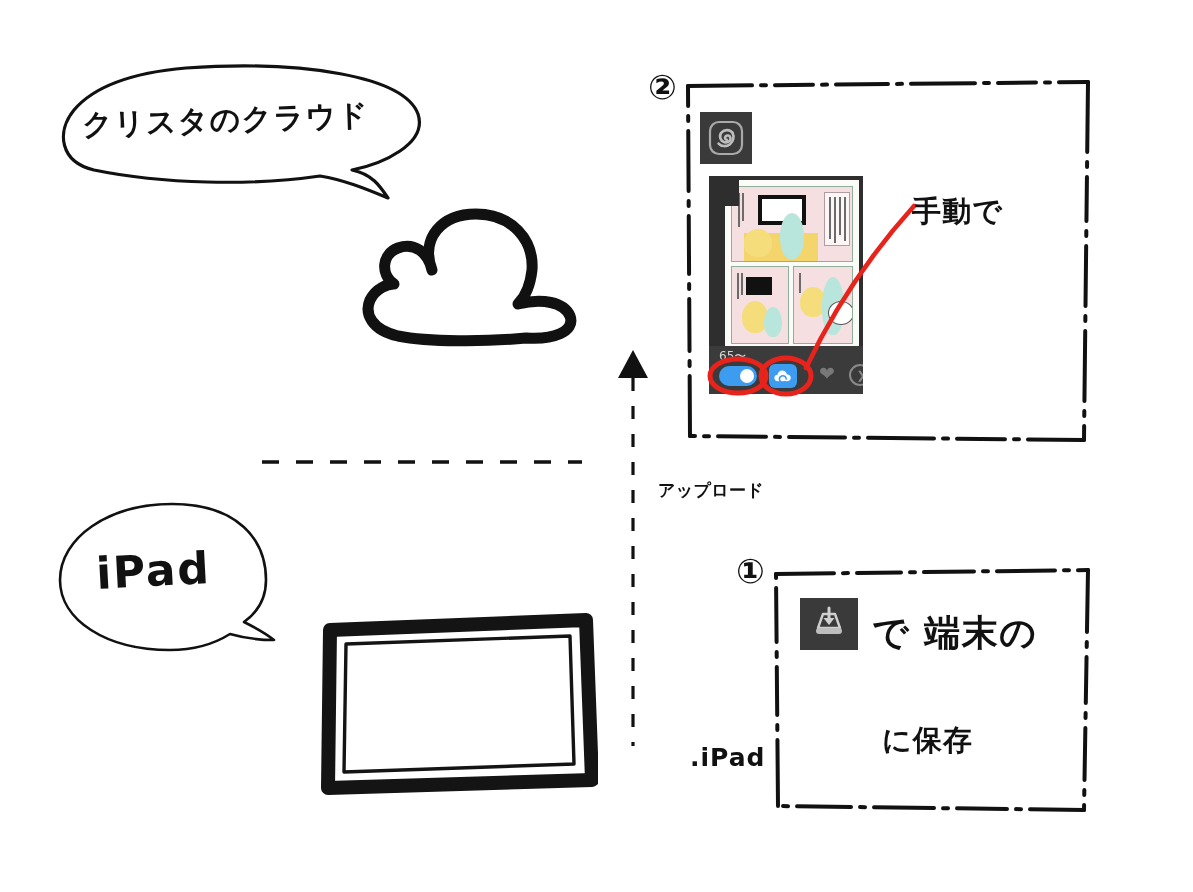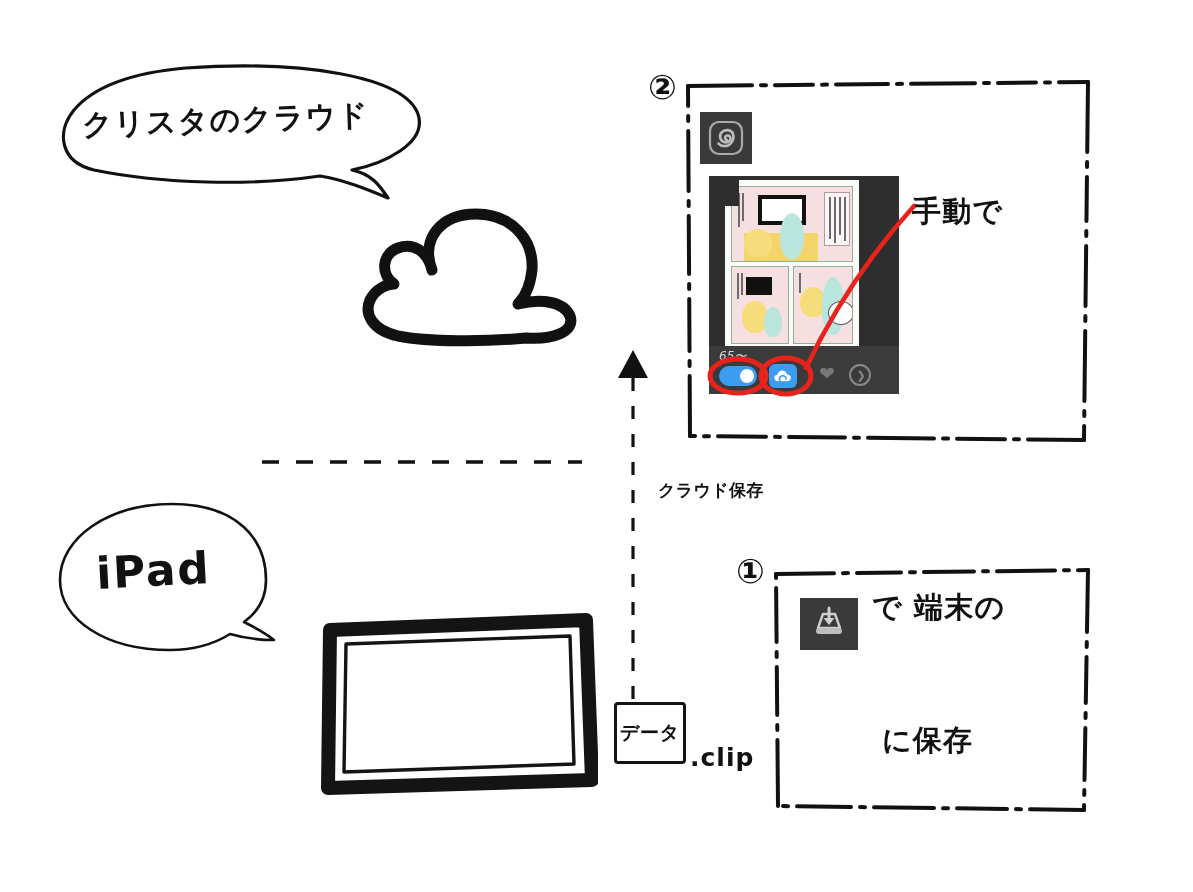--- a/index.html
+++ b/index.html
@@ -260,7 +260,7 @@
     </svg>
   </div>
 
-  <div class="thumb-card abs" style="left:709px; top:176px; width:190px; height:218px;font-style:italic;">
+  <div class="thumb-card abs" style="left:709px; top:176px; width:154px; height:218px;">
     <div class="thumb-corner"></div>
 
     <div class="thumb-page" style="left:16px; top:4px; width:134px; height:172px;">

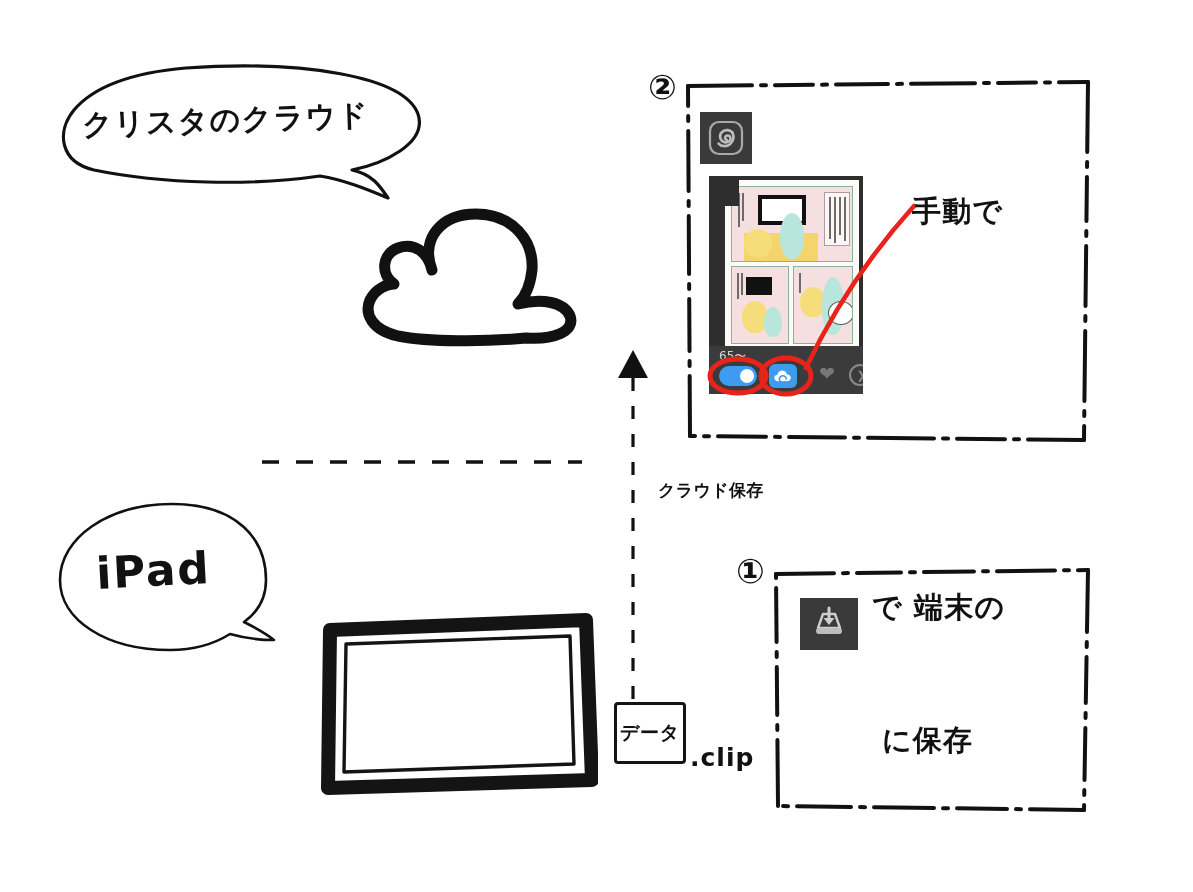--- a/index.html
+++ b/index.html
@@ -227,7 +227,7 @@
       <path d="M25 2 L 40 30 L 10 30 Z" fill="#111111"></path>
     </svg>
   </div>
-  <span class="abs hand" style="left:658px; top:480px; font-size:17px; letter-spacing:0.02em;">クラウド保存</span>
+  <span class="abs hand" style="left:658px; top:480px; font-size:17px; letter-spacing:0.02em;">アップロード</span>
 
   <div class="data-box" style="left:614px; top:702px; width:66px; height:56px;">
     <span class="hand" style="font-size:19px;">データ</span>

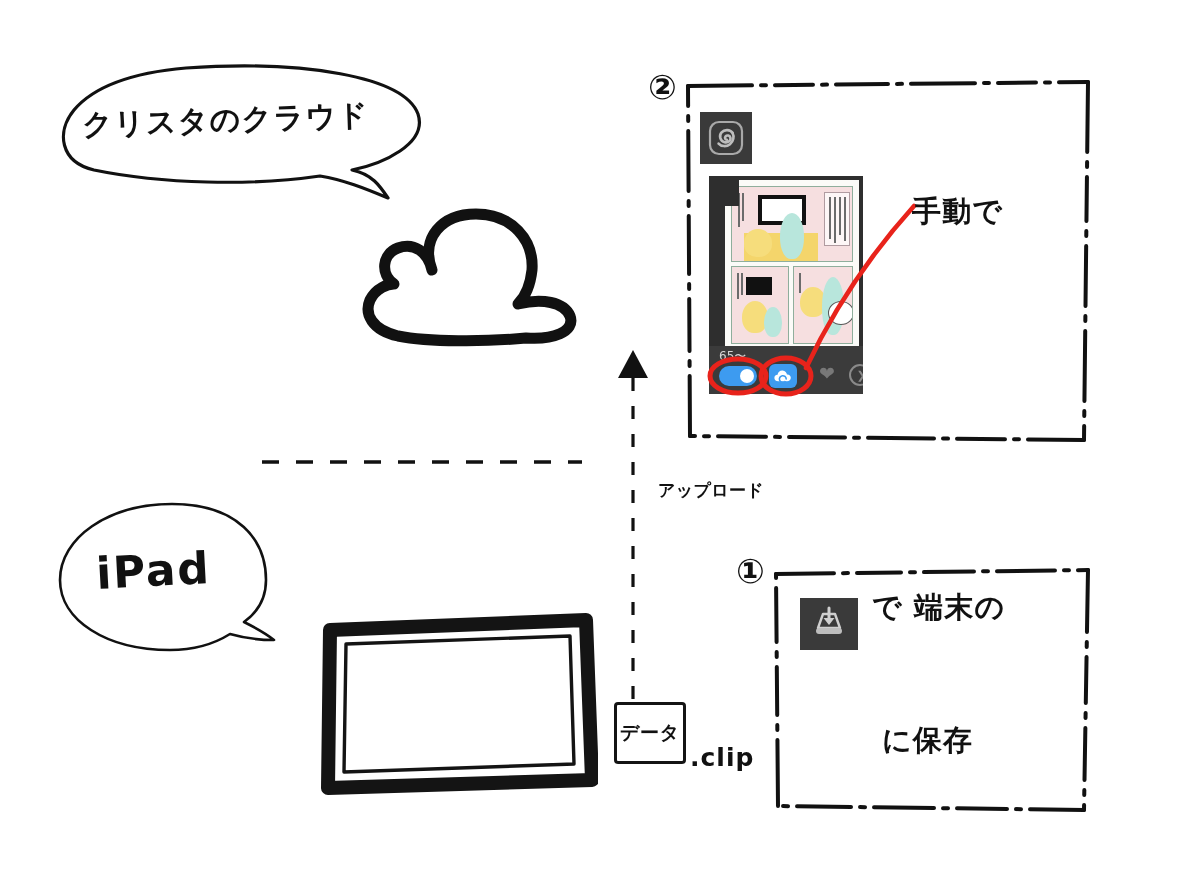--- a/index.html
+++ b/index.html
@@ -356,7 +356,7 @@
       <path d="M21 20 L 15.5 13 L 26.5 13 Z" fill="#cfcfcf"></path>
     </svg>
   </div>
-  <span class="abs hand" style="left:872px; top:589px; font-size:29px;">で 端末の</span>
+  <span class="abs hand" style="left:872px; top:610px; font-size:36px;">で 端末の</span>
 
   <span class="abs hand" style="left:882px; top:722px; font-size:29px;">に保存</span>
 

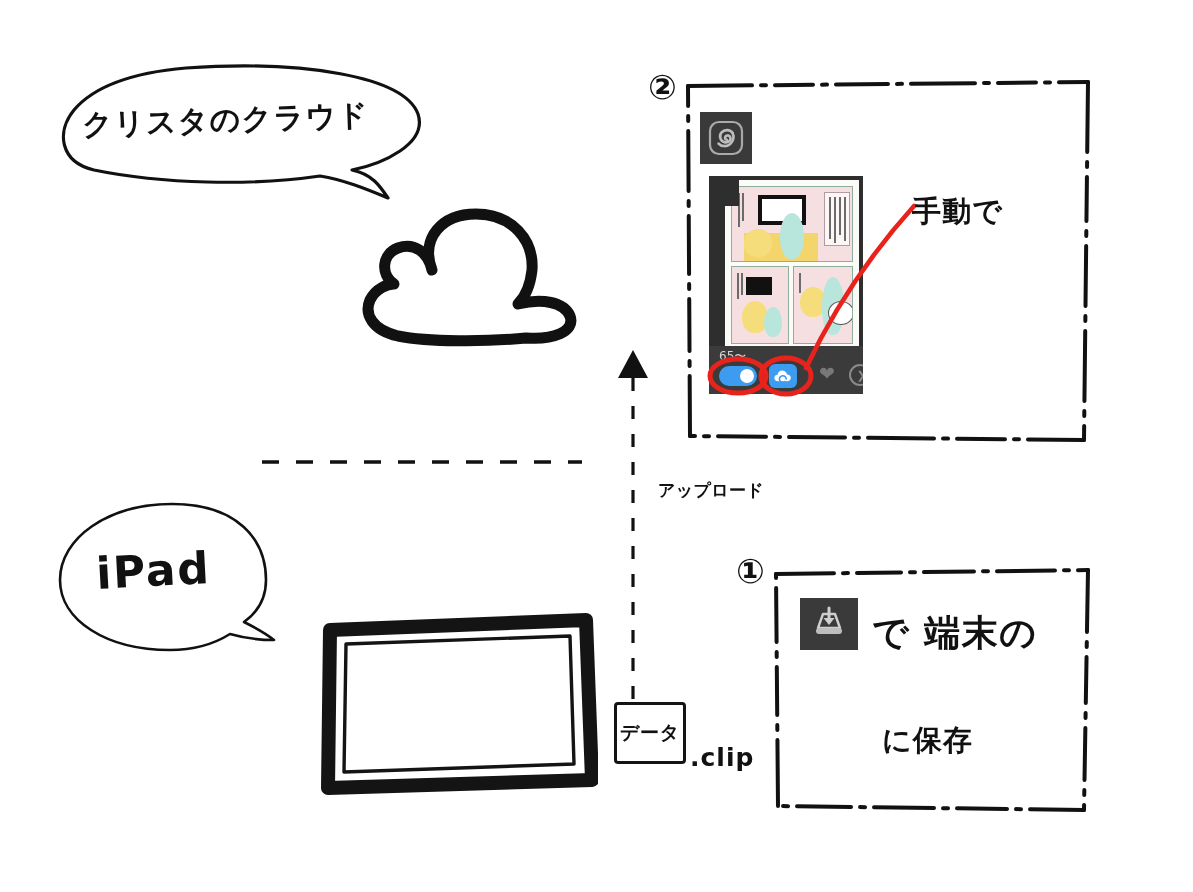--- a/index.html
+++ b/index.html
@@ -229,9 +229,6 @@
   </div>
   <span class="abs hand" style="left:658px; top:480px; font-size:17px; letter-spacing:0.02em;">アップロード</span>
 
-  <div class="data-box" style="left:614px; top:702px; width:66px; height:56px;">
-    <span class="hand" style="font-size:19px;">データ</span>
-  </div>
   <span class="abs hand" style="left:690px; top:742px; font-size:25px; font-weight:600;">.clip</span>
 
   <span class="abs hand" style="left:648px; top:66px; font-size:34px;">②</span>

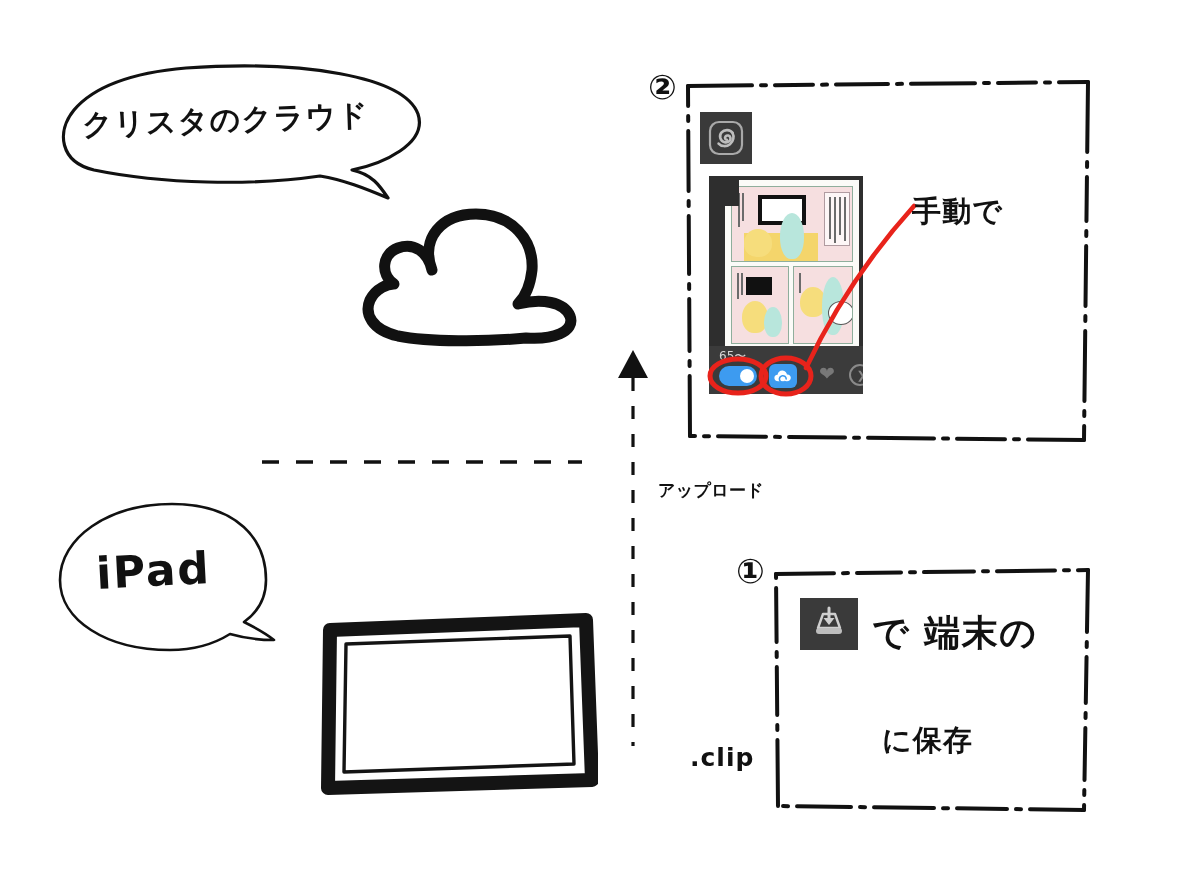--- a/index.html
+++ b/index.html
@@ -229,7 +229,7 @@
   </div>
   <span class="abs hand" style="left:658px; top:480px; font-size:17px; letter-spacing:0.02em;">アップロード</span>
 
-  <span class="abs hand" style="left:690px; top:742px; font-size:25px; font-weight:600;">.clip</span>
+  <span class="abs hand" style="left:690px; top:742px; font-size:25px; font-weight:600;">.iPad</span>
 
   <span class="abs hand" style="left:648px; top:66px; font-size:34px;">②</span>
 

